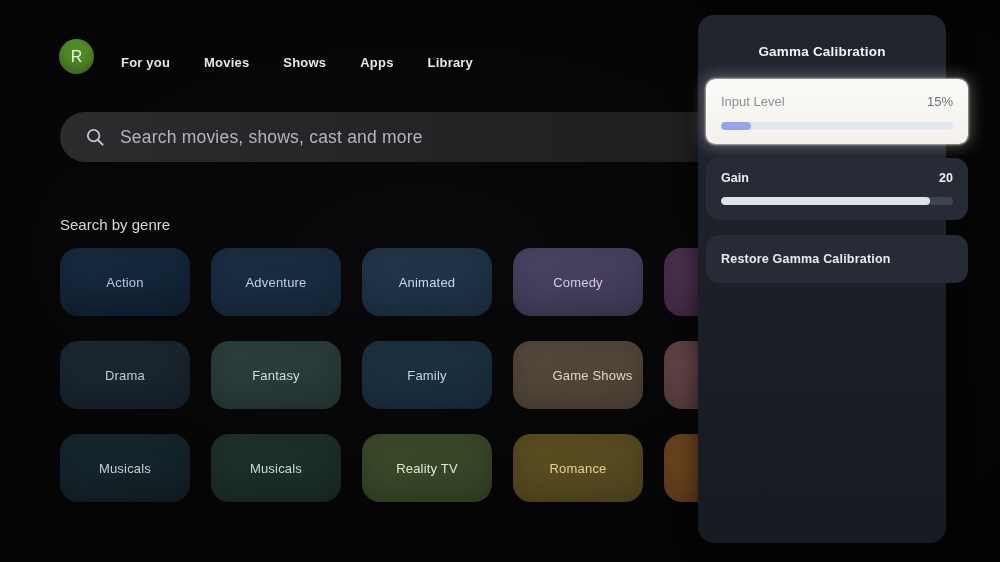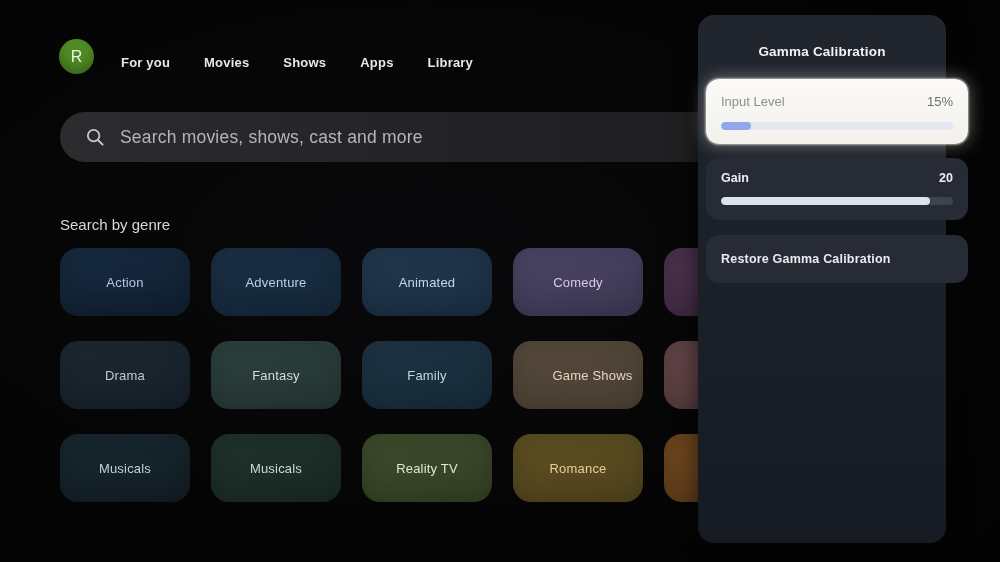--- a/index.html
+++ b/index.html
@@ -154,7 +154,7 @@
   <div class="panel">
     <div class="panel-title">Gamma Calibration</div>
 
-    <div class="card focused slider-card" style="top:64px;">
+    <div class="card focused slider-card" style="top:64px;border-radius:9px;">
       <div class="slider-row">
         <span class="slider-label">Input Level</span>
         <span class="slider-value">15%</span>

